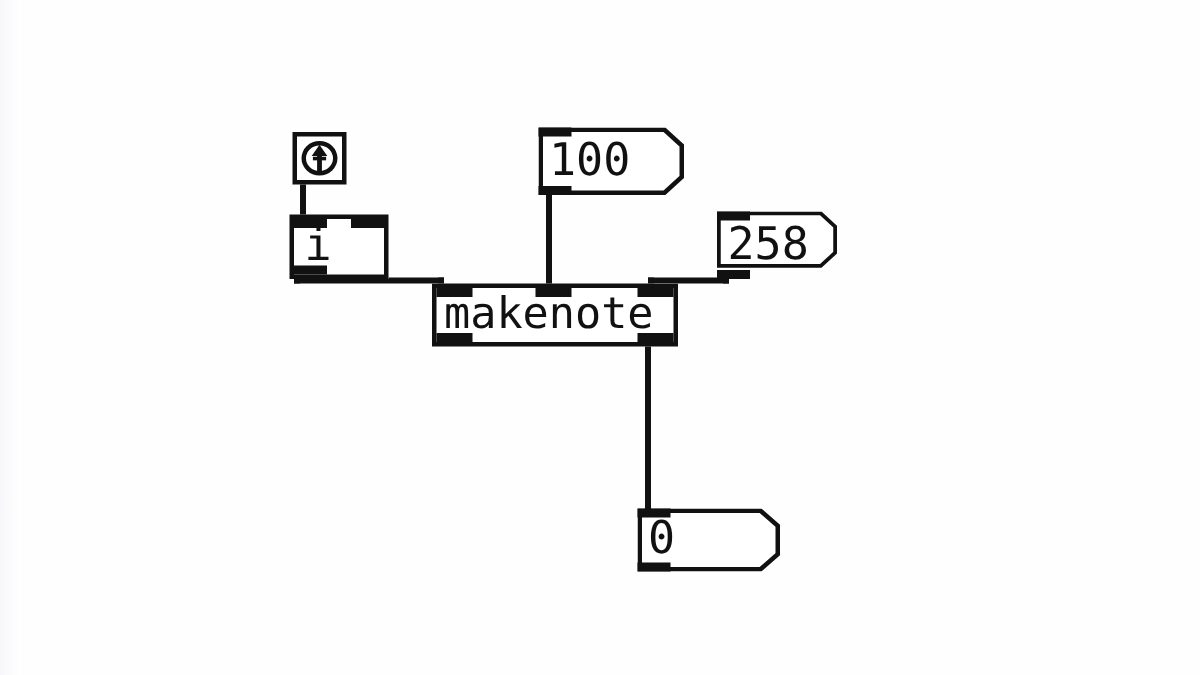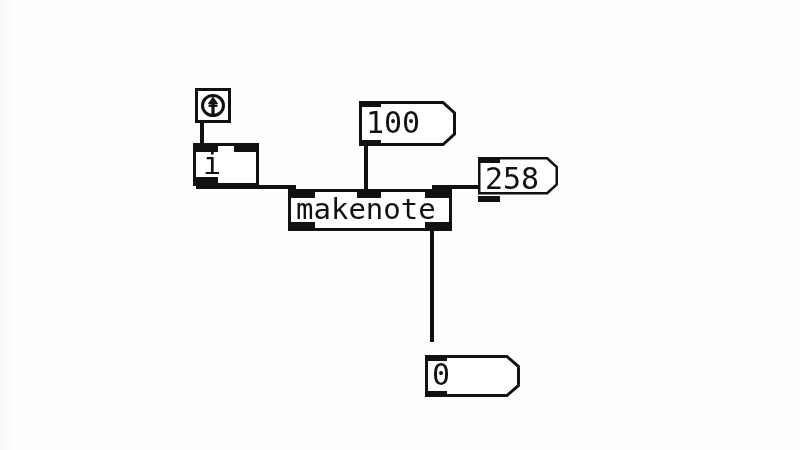--- a/index.html
+++ b/index.html
@@ -61,7 +61,6 @@
   .msgbox {
     border: none;
     background: transparent;
-    margin-top: 16px;
   }
   .msgbox .msgshape {
     position: absolute;

